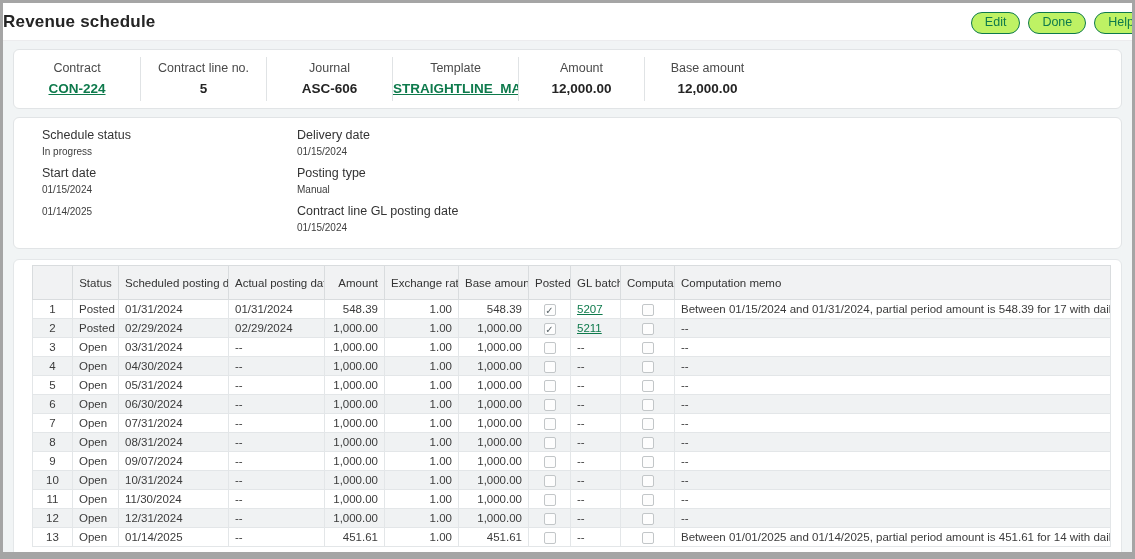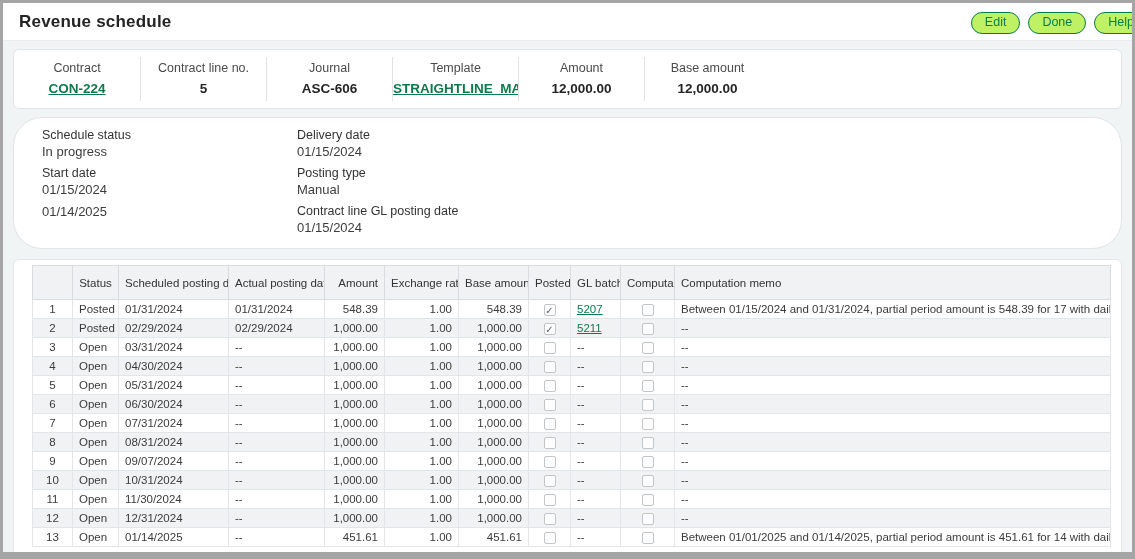--- a/index.html
+++ b/index.html
@@ -11,7 +11,7 @@
   }
   
   .topbar { height:38px; background:#fff; display:flex; align-items:center;
-    padding-left:16px; position:relative; border-bottom:1px solid #ececee; }
+    position:relative; border-bottom:1px solid #ececee; }
   .page-title { font-size:17px; font-weight:bold; color:#242424; letter-spacing:.2px; }
   .toolbar { position:absolute; top:9px; right:-16px; display:flex; gap:8px; }
   .btn { display:inline-block; border:1.5px solid var(--accent,#0e7a4c); color:var(--accent,#0e7a4c);

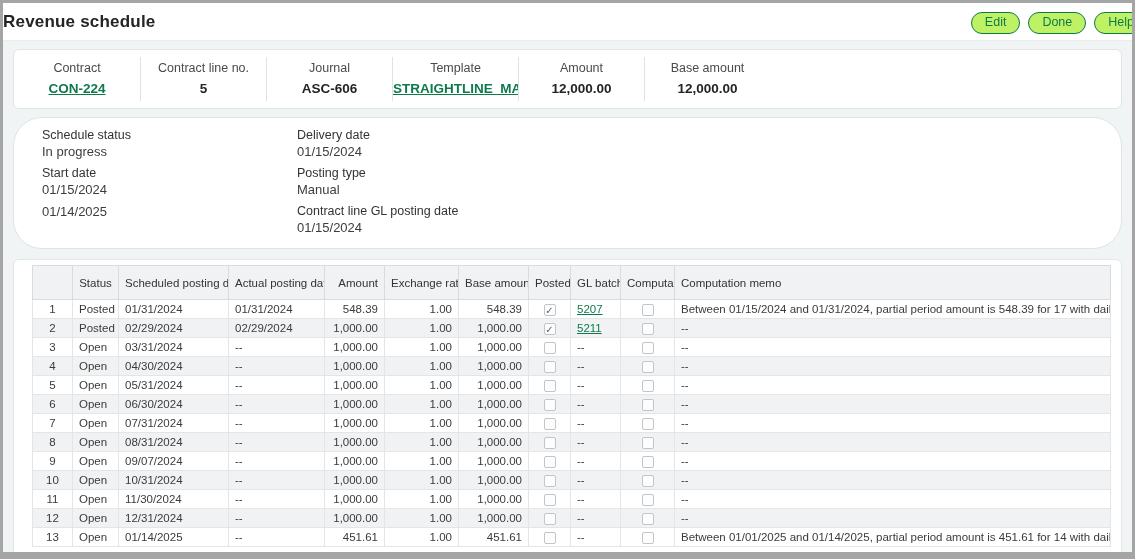--- a/index.html
+++ b/index.html
@@ -28,7 +28,7 @@
   .sum-value { font-size:13.5px; font-weight:bold; color:#242424; margin-top:6px; white-space:nowrap; }
   .sum-value a, a.glink { color:var(--accent,#0e7a4c); text-decoration:underline; cursor:pointer; }
   
-  .details { margin-top:8px; padding:10px 0 6px 28px; display:flex;border-radius:29px; }
+  .details { margin-top:8px; padding:10px 0 6px 28px; display:flex; }
   .det-col { width:255px; }
   .det-col.second { width:auto; }
   .det-pair { margin-bottom:7px; }

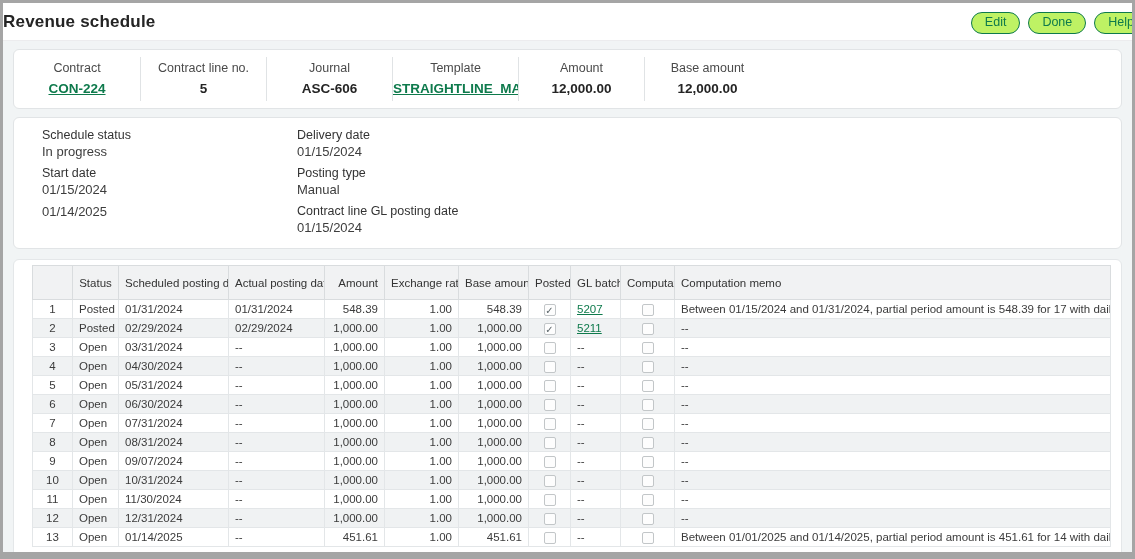--- a/index.html
+++ b/index.html
@@ -33,7 +33,7 @@
   .det-col.second { width:auto; }
   .det-pair { margin-bottom:7px; }
   .det-label { font-size:12.5px; color:#333; line-height:15px; font-weight:500; }
-  .det-value { font-size:13px; color:#3d3d3d; line-height:15px; margin-top:1px; }
+  .det-value { font-size:10px; color:#3d3d3d; line-height:15px; margin-top:1px; }
   
   .table-card { margin-top:10px; padding:5px 10px 8px 10px; border-color:#e4e7e9; }
   table { border-collapse:collapse; width:calc(100% - 8px); margin-left:8px;

